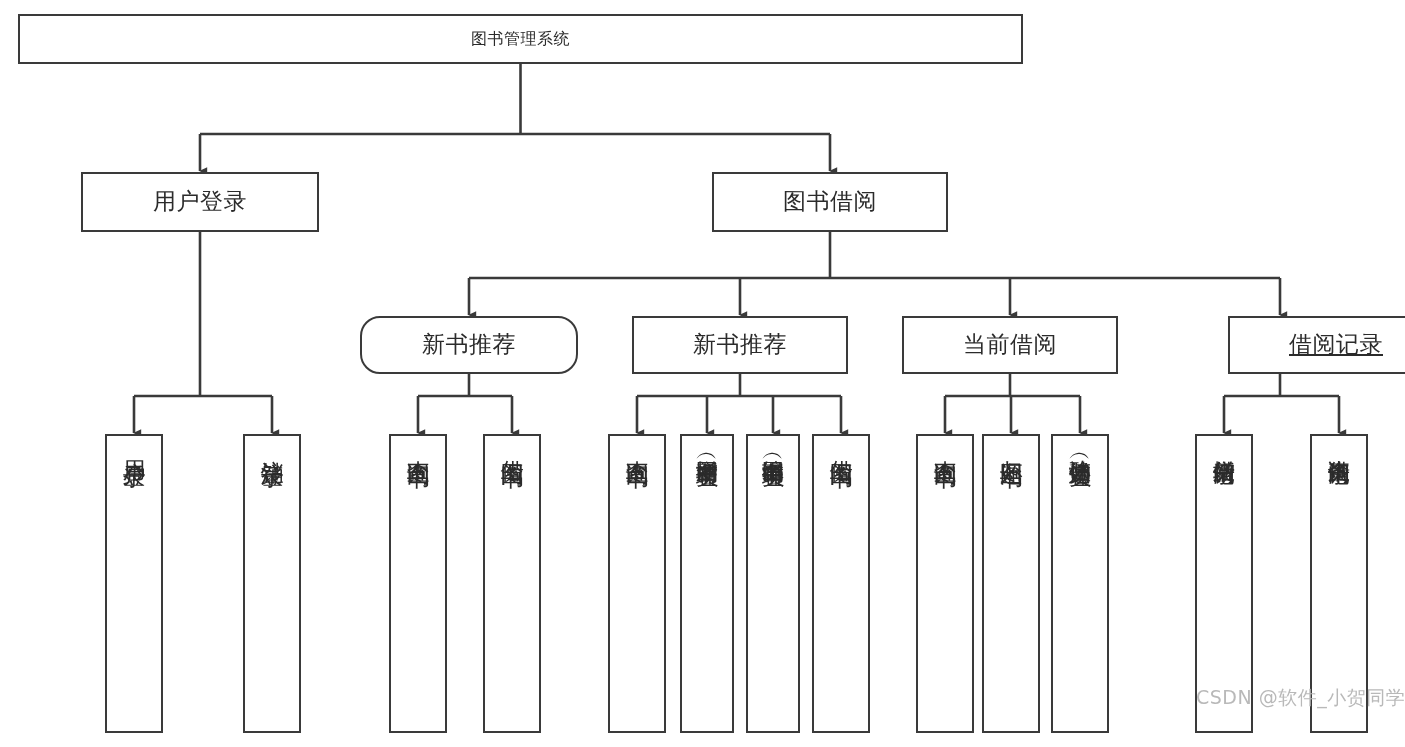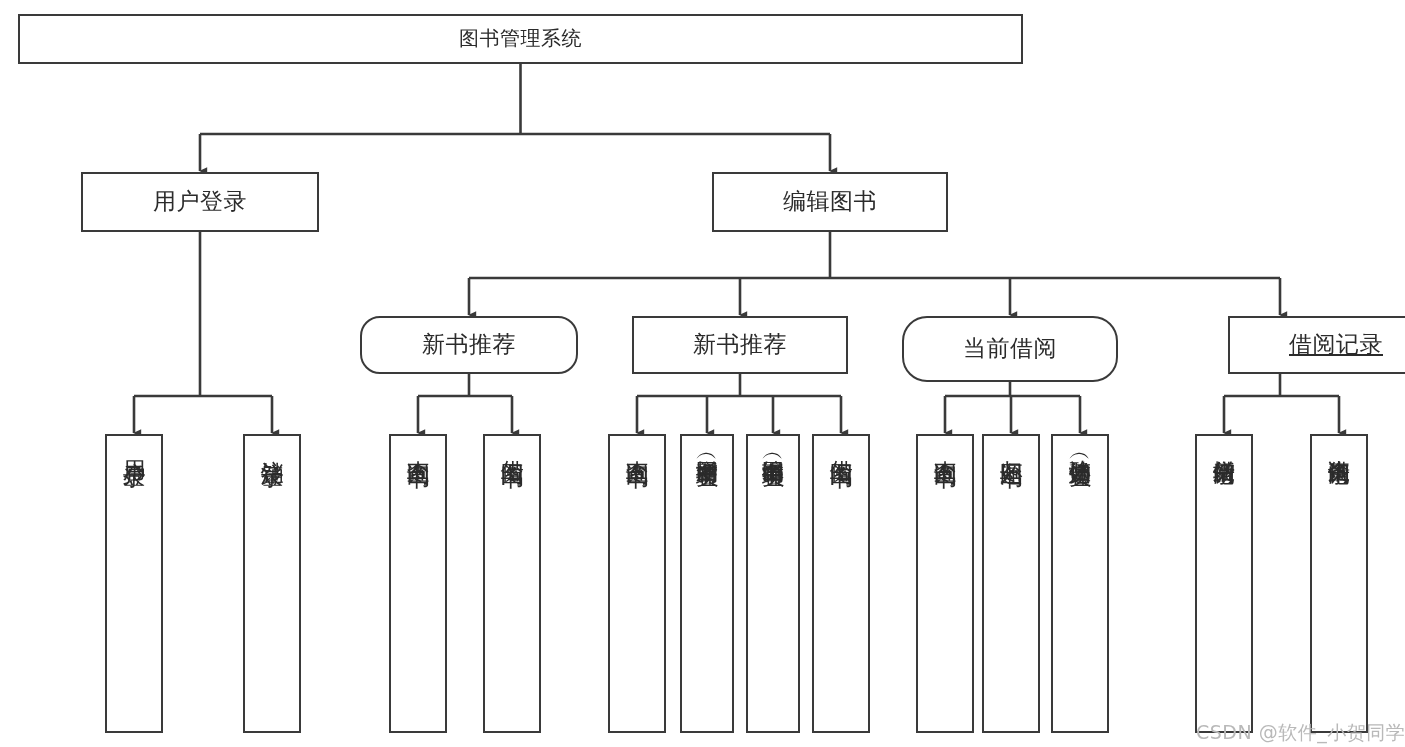--- a/index.html
+++ b/index.html
@@ -50,7 +50,7 @@
     writing-mode: horizontal-tb;
   }
   .node.root .node-label {
-    font-size: 20px;
+    font-size: 16px;
   }
   
   .node.vert {

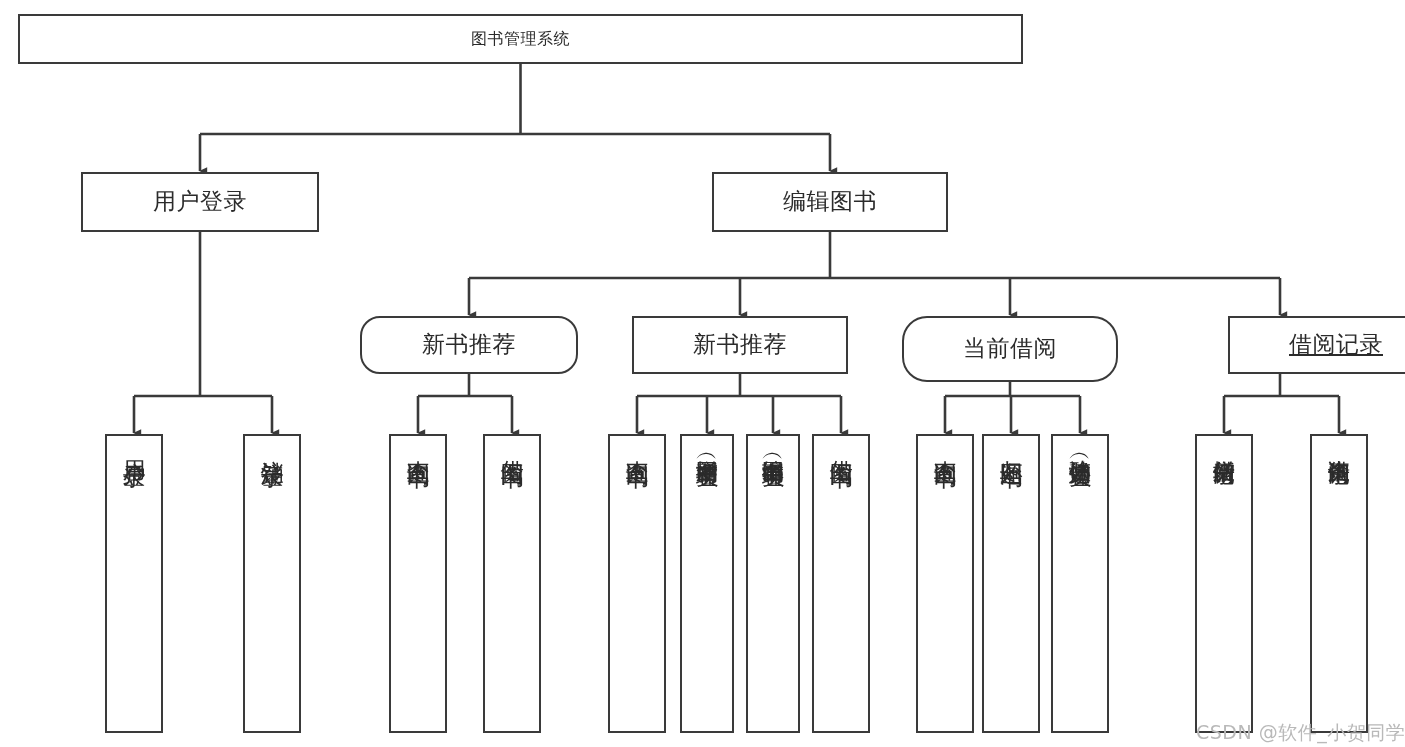--- a/index.html
+++ b/index.html
@@ -135,7 +135,7 @@
     <span class="node-label">用户登录</span>
   </div>
   <div class="node horiz" style="left: 712px; top: 172px; width: 236px; height: 60px;">
-    <span class="node-label">编辑图书</span>
+    <span class="node-label">图书借阅</span>
   </div>
 
   <div class="node horiz" style="left: 360px; top: 316px; width: 218px; height: 58px; border-radius: 20px;">

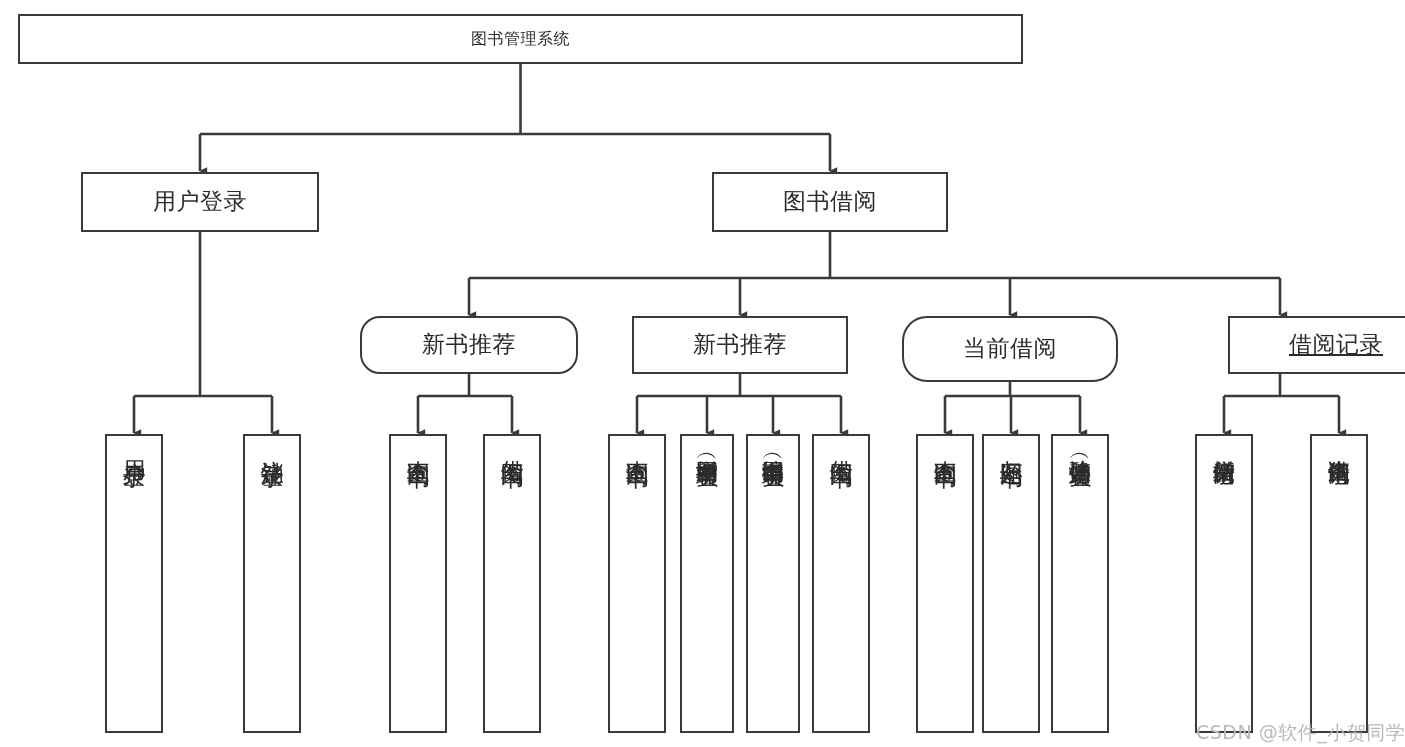--- a/index.html
+++ b/index.html
@@ -144,7 +144,7 @@
   <div class="node horiz" style="left: 632px; top: 316px; width: 216px; height: 58px;">
     <span class="node-label">新书推荐</span>
   </div>
-  <div class="node horiz" style="left: 902px; top: 316px; width: 216px; height: 66px; border-radius: 25px;">
+  <div class="node horiz" style="left: 902px; top: 316px; width: 216px; height: 58px;">
     <span class="node-label">当前借阅</span>
   </div>
   <div class="node horiz" style="left: 1228px; top: 316px; width: 216px; height: 58px; text-decoration: underline;">

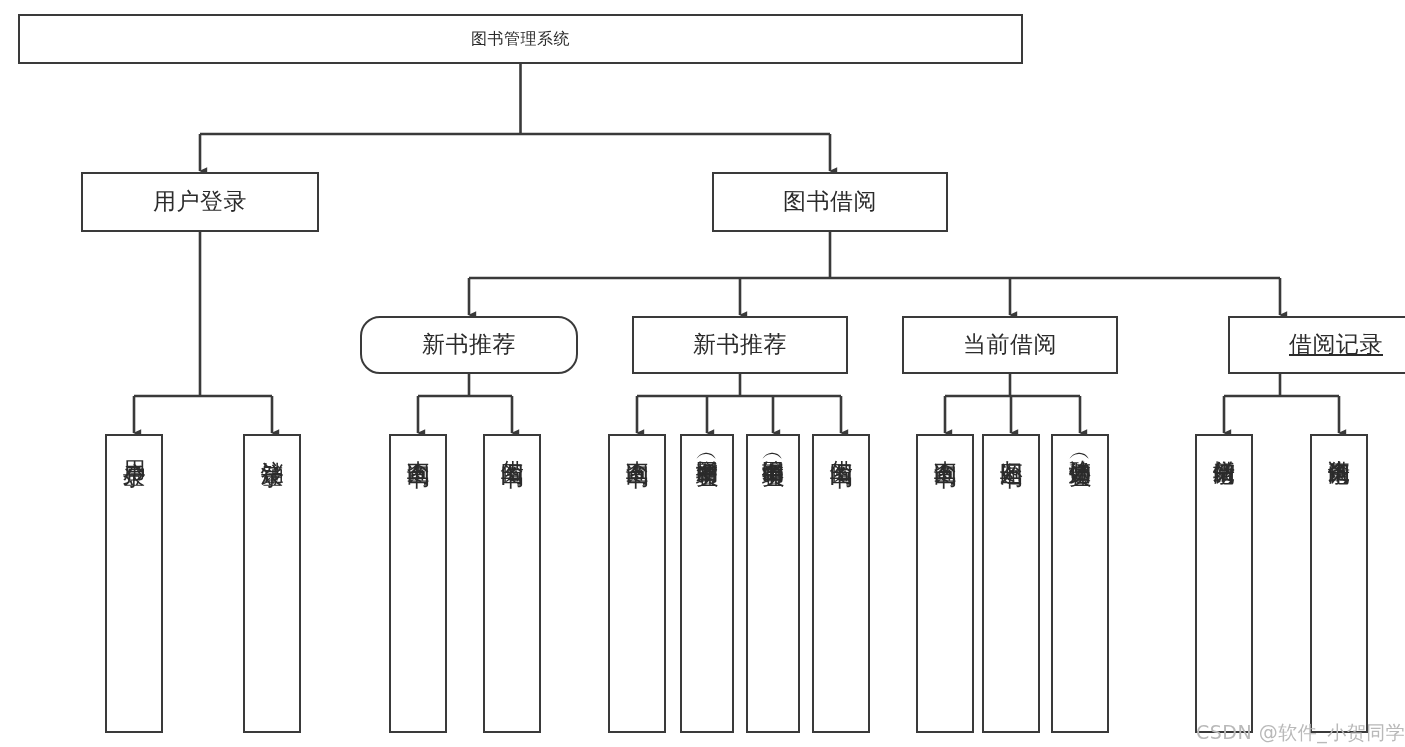--- a/index.html
+++ b/index.html
@@ -195,7 +195,7 @@
     <span class="node-label">查询借阅记录</span>
   </div>
 
-  <div class="watermark" style="left: 1196px; top: 720px;">CSDN @软件_小贺同学</div>
+  <div class="watermark" style="left: 1196px; top: 685px;">CSDN @软件_小贺同学</div>
 
 </div>
 

